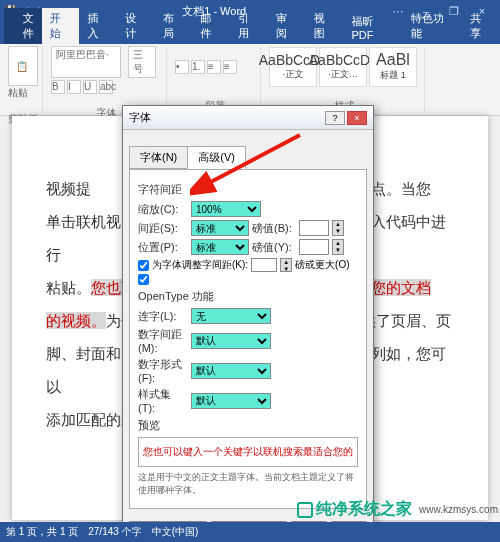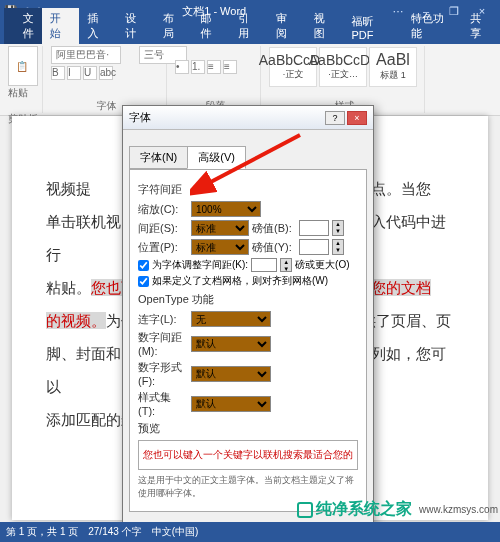--- a/index.html
+++ b/index.html
@@ -93,7 +93,7 @@
   </div>
   <div class="rgroup" style="width:120px">
     <div class="body" style="flex-direction:column;align-items:flex-start;gap:2px">
-      <div style="display:flex;gap:18px">
+      <div style="display:flex;gap:7px">
         <span class="fontbox" style="width:70px">阿里巴巴音·</span>
         <span class="fontbox" style="width:48px">三号</span>
       </div>

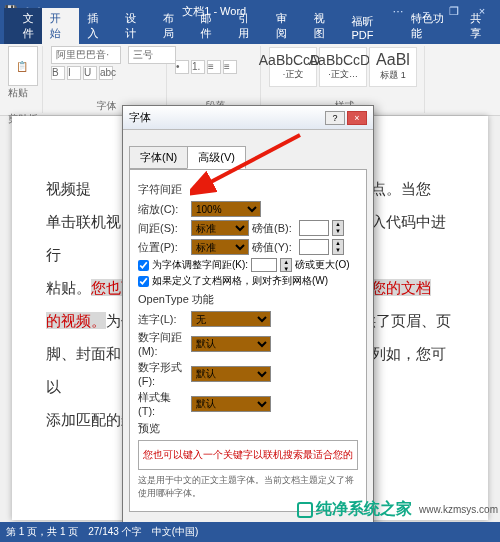--- a/index.html
+++ b/index.html
@@ -95,7 +95,7 @@
     <div class="body" style="flex-direction:column;align-items:flex-start;gap:2px">
       <div style="display:flex;gap:7px">
         <span class="fontbox" style="width:70px">阿里巴巴音·</span>
-        <span class="fontbox" style="width:48px">三号</span>
+        <span class="fontbox" style="width:28px">三号</span>
       </div>
       <div style="display:flex;gap:2px">
         <span class="miniicon">B</span>

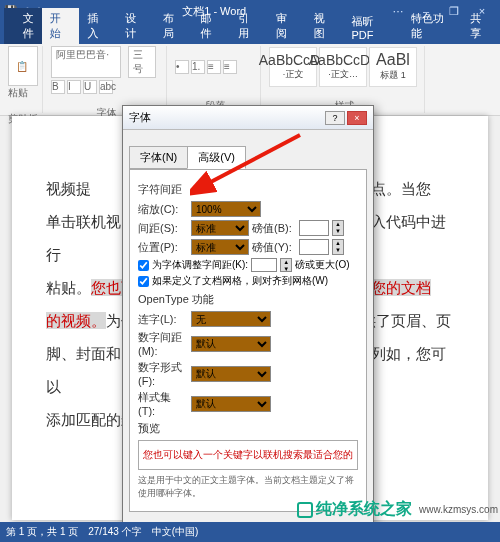--- a/index.html
+++ b/index.html
@@ -37,7 +37,7 @@
     .row { display:flex; align-items:center; margin:3px 0; gap:3px; }
     .row label { width:50px; text-align:left; color:#333; }
     .row input[type=text] { border:1px solid #888; height:16px; font-size:10px; padding:0 2px; }
-    .row select { border:1px solid #888; height:16px; font-size:10px; background:#a16207; }
+    .row select { border:1px solid #888; height:16px; font-size:10px; background:#5eead4; }
     .spin { width:12px; height:16px; background:#ddd; border:1px solid #888; display:flex; flex-direction:column; }
     .spin div { flex:1; font-size:6px; text-align:center; line-height:7px; }
     .chk { display:flex; align-items:center; gap:3px; margin:2px 0; font-size:10px; }

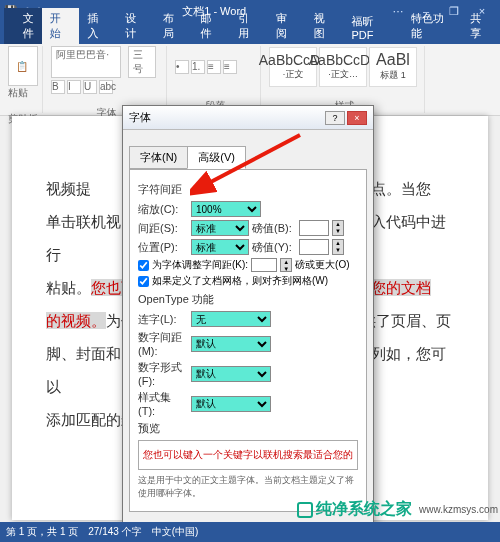--- a/index.html
+++ b/index.html
@@ -192,7 +192,6 @@
     </div>
     <div class="chk">
       <input type="checkbox" checked="" style="">
-      <span>如果定义了文档网格，则对齐到网格(W)</span>
     </div>
     <div class="section-title">OpenType 功能</div>
     <div class="row">

